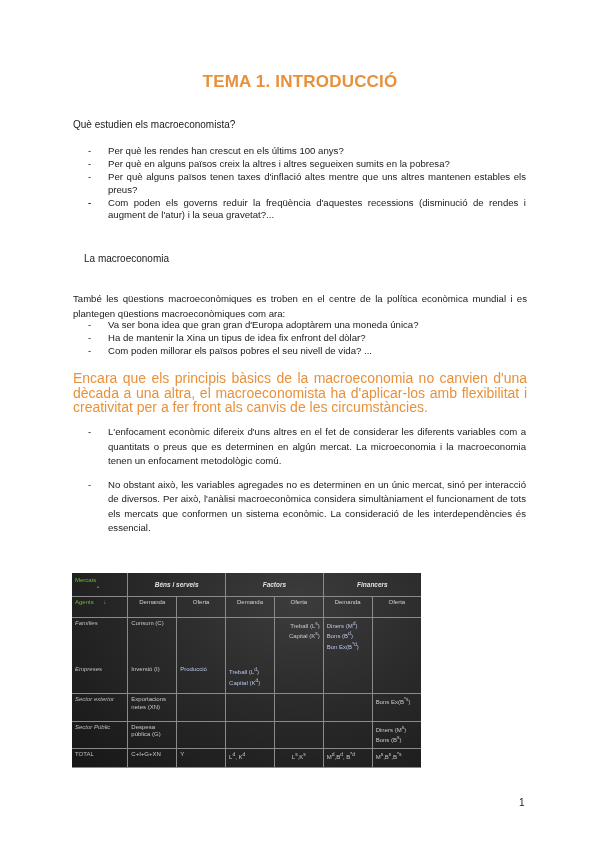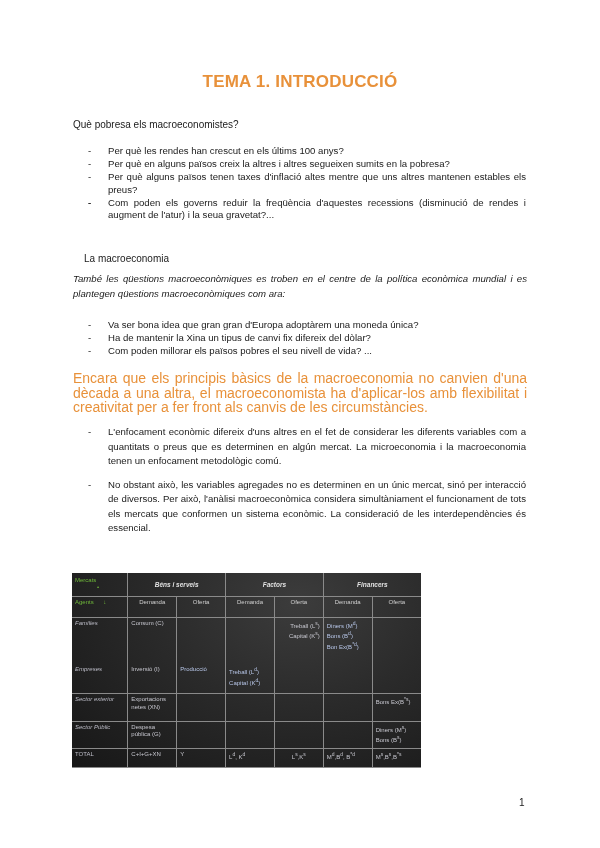--- a/index.html
+++ b/index.html
@@ -35,7 +35,7 @@
 
   <div class="title">TEMA 1. INTRODUCCIÓ</div>
 
-  <div class="p heading" style="top:118px;">Què pobresa els macroeconomistes?</div>
+  <div class="p heading" style="top:118px;">Què estudien els macroeconomista?</div>
 
   <ul class="ul" style="top:145px;">
     <li><span class="dash">-</span><span>Per què les rendes han crescut en els últims 100 anys?</span></li>

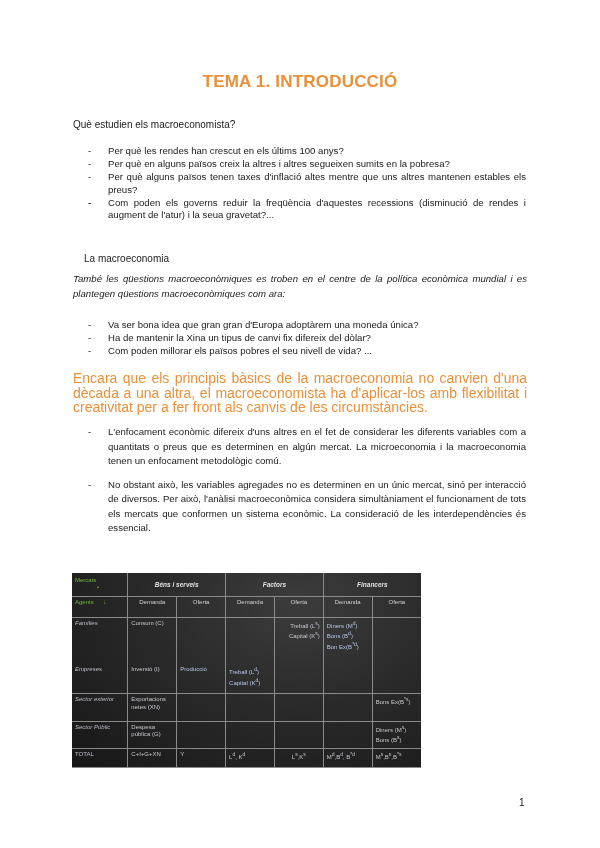--- a/index.html
+++ b/index.html
@@ -47,7 +47,7 @@
 
   <div class="p heading" style="top:252px;margin-left:11px;">La macroeconomia</div>
 
-  <div class="p" style="top:272px;font-style:italic;">També les qüestions macroeconòmiques es troben en el centre de la política econòmica mundial i es plantegen qüestions macroeconòmiques com ara:</div>
+  <div class="p" style="top:292px;">També les qüestions macroeconòmiques es troben en el centre de la política econòmica mundial i es plantegen qüestions macroeconòmiques com ara:</div>
 
   <ul class="ul" style="top:319px;">
     <li><span class="dash">-</span><span>Va ser bona idea que gran gran d'Europa adoptàrem una moneda única?</span></li>

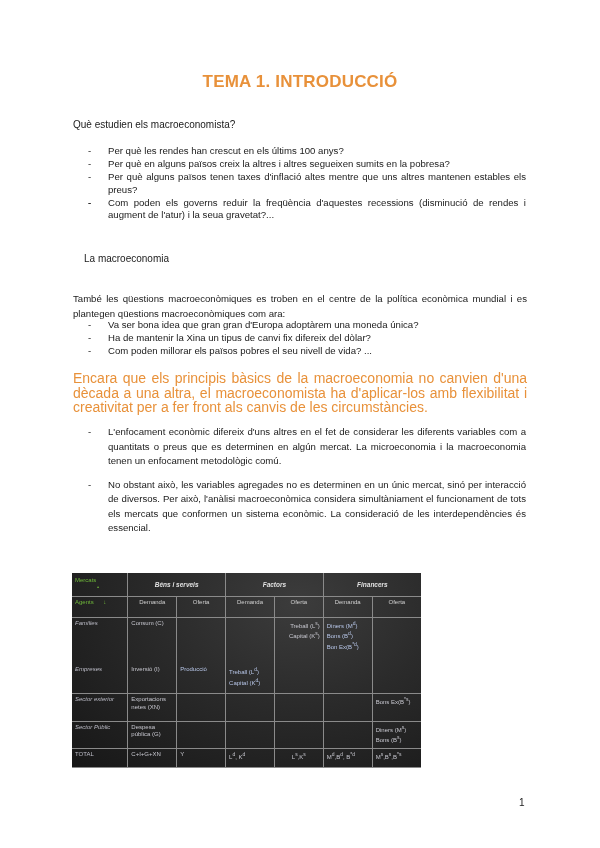--- a/index.html
+++ b/index.html
@@ -51,7 +51,7 @@
 
   <ul class="ul" style="top:319px;">
     <li><span class="dash">-</span><span>Va ser bona idea que gran gran d'Europa adoptàrem una moneda única?</span></li>
-    <li><span class="dash">-</span><span>Ha de mantenir la Xina un tipus de canvi fix difereix del dòlar?</span></li>
+    <li><span class="dash">-</span><span>Ha de mantenir la Xina un tipus de idea fix enfront del dòlar?</span></li>
     <li><span class="dash">-</span><span>Com poden millorar els països pobres el seu nivell de vida? ...</span></li>
   </ul>
 

